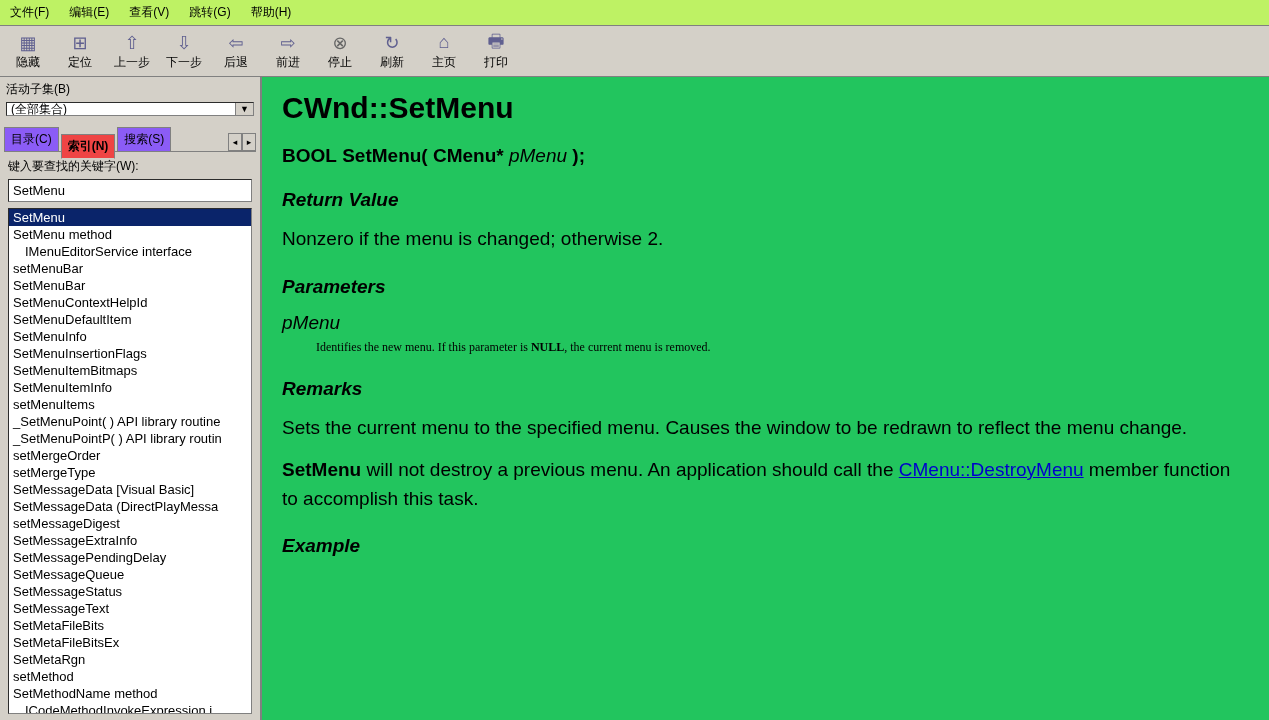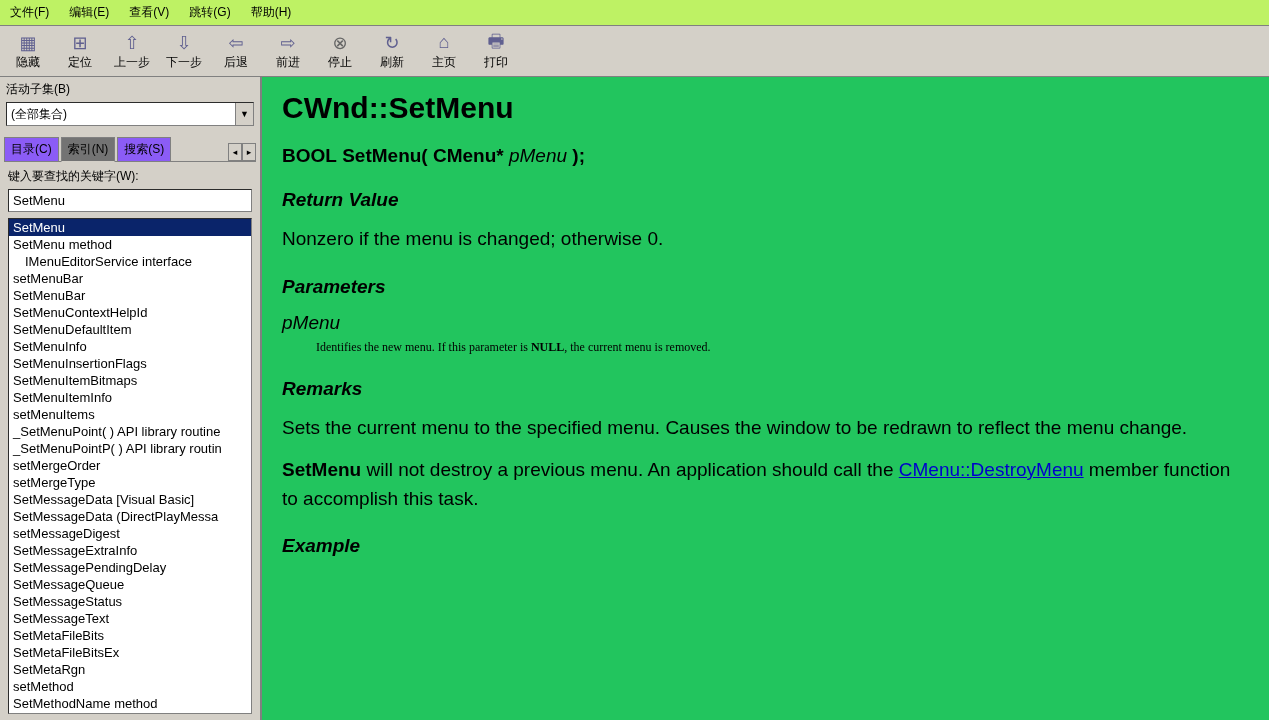--- a/index.html
+++ b/index.html
@@ -62,7 +62,7 @@
   display: flex;
   border: 1px inset #808080;
   background: white;
-  height: 24px;
+  height: 14px;
 }
 .subset-combo input {
   flex:1; border:none; padding:0 4px; font-size:12px;

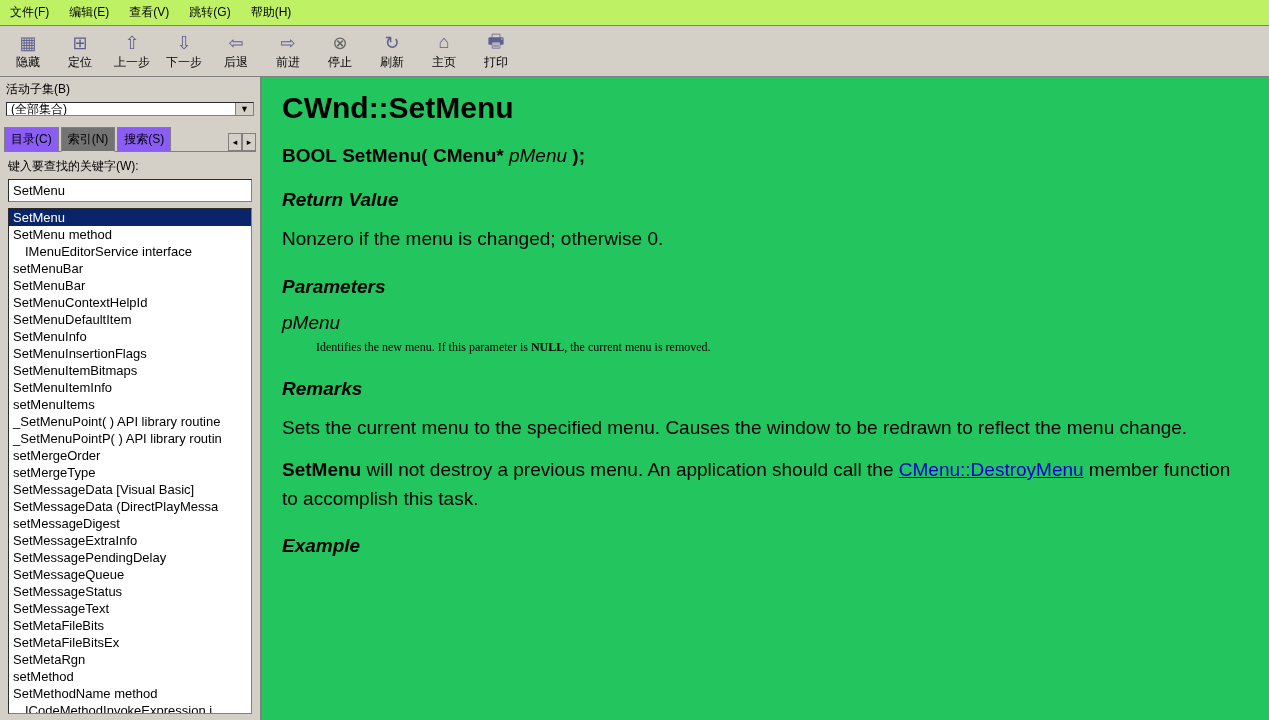--- a/index.html
+++ b/index.html
@@ -88,9 +88,10 @@
   position: relative;
 }
 .tab.active {
-  background: #737373;
-  top: 1px;
+  background: #ef4444;
+  top: 8px;
   border-bottom: 1px solid #d4d0c8;
+  font-weight: bold;
 }
 .tab-nav { display:flex; margin-left:auto;}
 .tab-nav div {

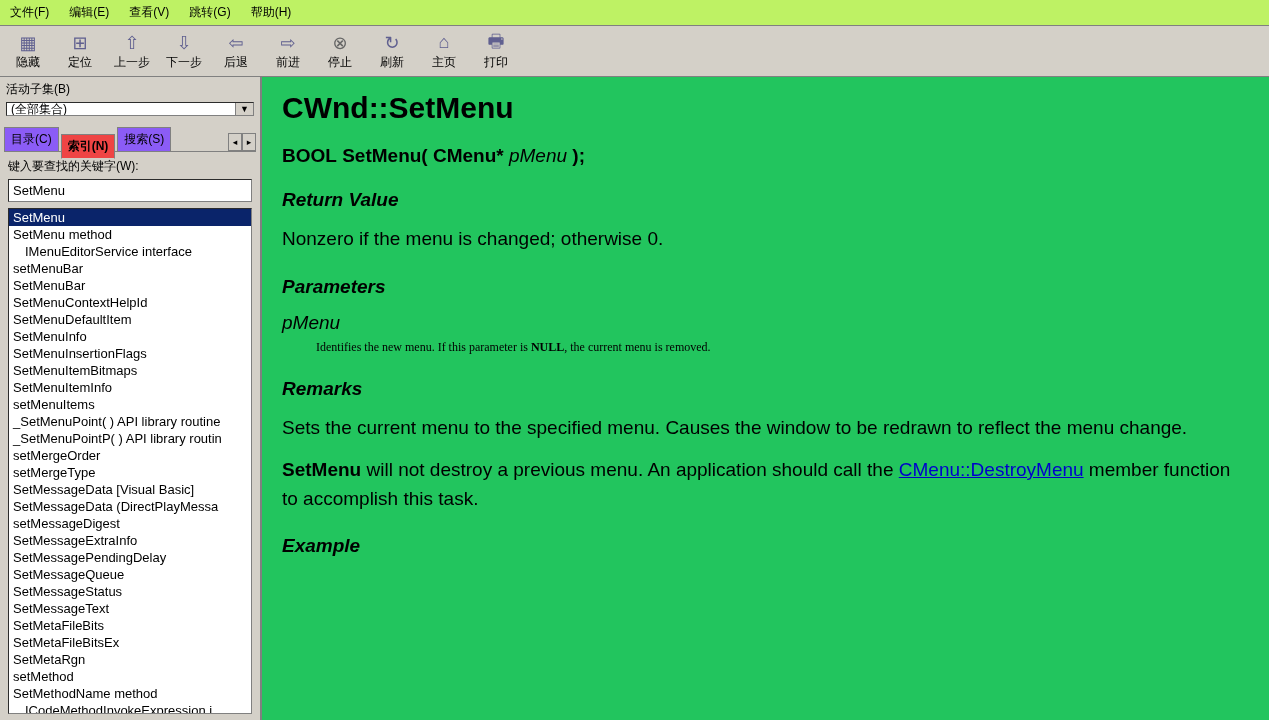--- a/index.html
+++ b/index.html
@@ -277,7 +277,7 @@
       <span class="param">pMenu</span><span class="kw"> );</span>
     </div>
     <h3>Return Value</h3>
-    <p>Nonzero if the menu is changed; otherwise 0.</p>
+    <p>Nonzero if the menu is changed; otherwise 2.</p>
     <h3>Parameters</h3>
     <div class="pname">pMenu</div>
     <div class="pdesc">

